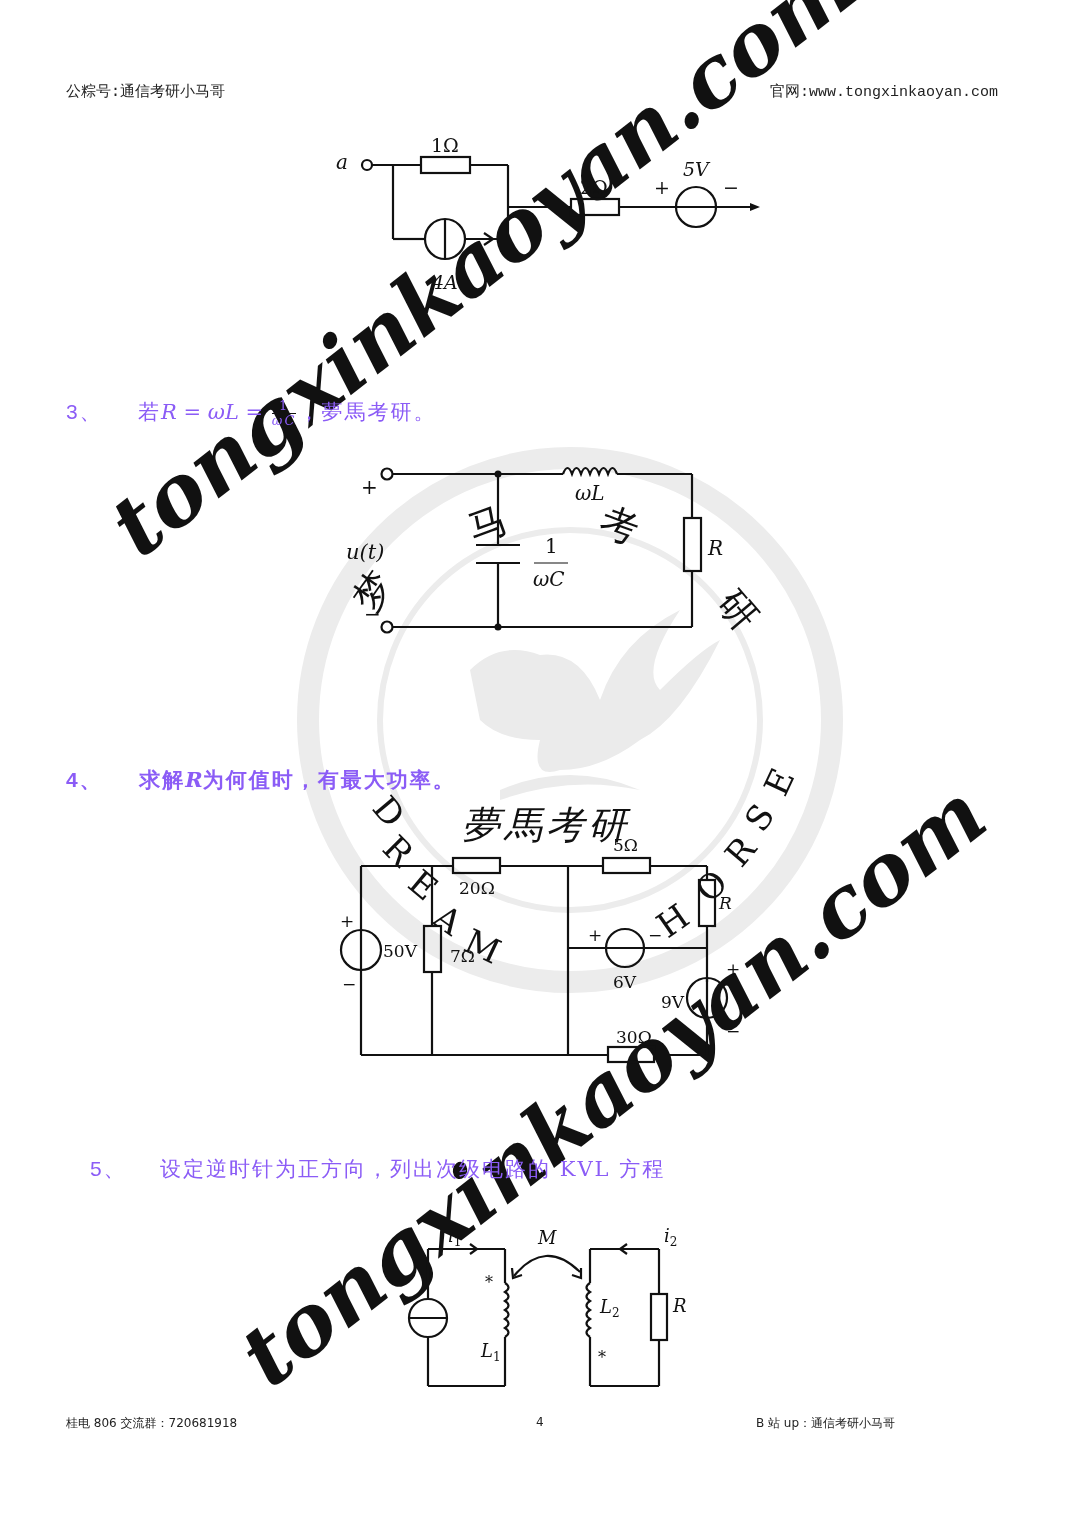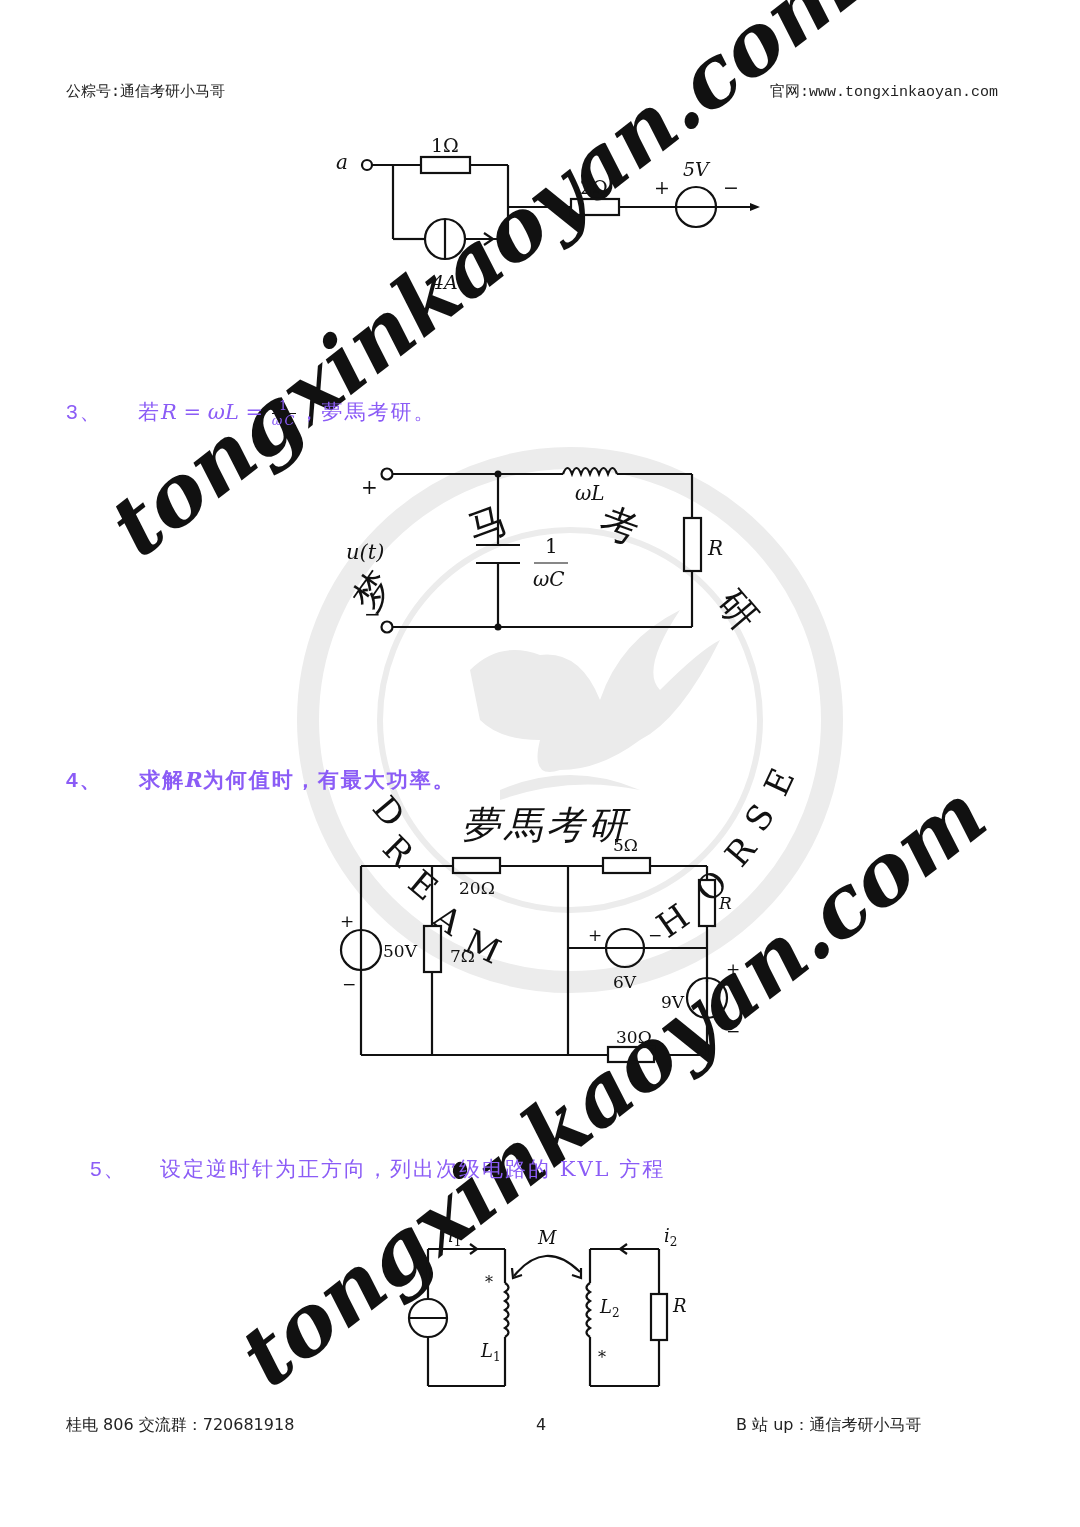--- a/index.html
+++ b/index.html
@@ -7,7 +7,7 @@
            font-family: "DejaVu Sans", sans-serif; color: #111; }
     .abs { position: absolute; }
     .hdr { font-family: "DejaVu Sans Mono", monospace; font-size: 15px; color: #222; top: 82px; }
-    .ftr { font-family: "DejaVu Sans", sans-serif; font-size: 16px; color: #222; top: 1415px; }
+    .ftr { font-family: "DejaVu Sans", sans-serif; font-size: 12px; color: #222; top: 1415px; }
     .q { font-family: "DejaVu Serif", serif; font-size: 21px; color: #8b5cf6; letter-spacing: 2px; }
     .qnum { font-family: "Liberation Sans", sans-serif; }
     .it { font-family: "DejaVu Serif", serif; font-style: italic; letter-spacing: 0; }

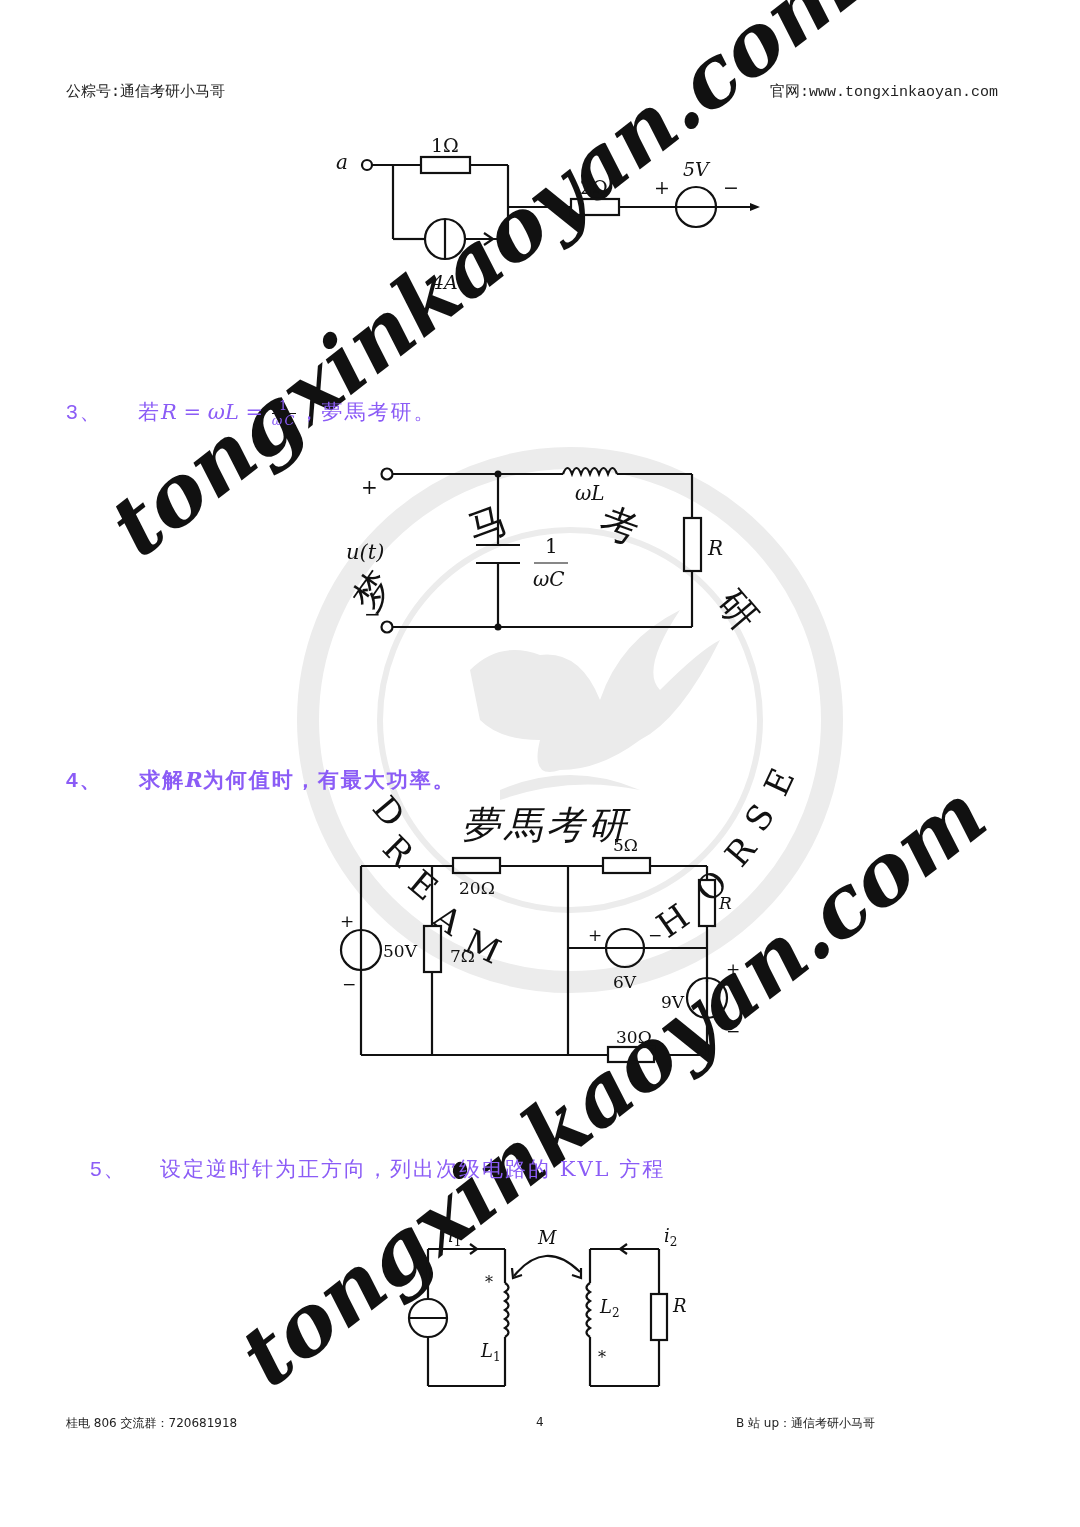--- a/index.html
+++ b/index.html
@@ -221,6 +221,6 @@
 
 <div class="abs ftr" style="left:66px;">桂电 806 交流群：720681918</div>
 <div class="abs ftr" style="left:536px;">4</div>
-<div class="abs ftr" style="left:736px;text-align:right;">B 站 up：通信考研小马哥</div>
+<div class="abs ftr" style="left:756px;text-align:right;">B 站 up：通信考研小马哥</div>
 
 </body></html>

